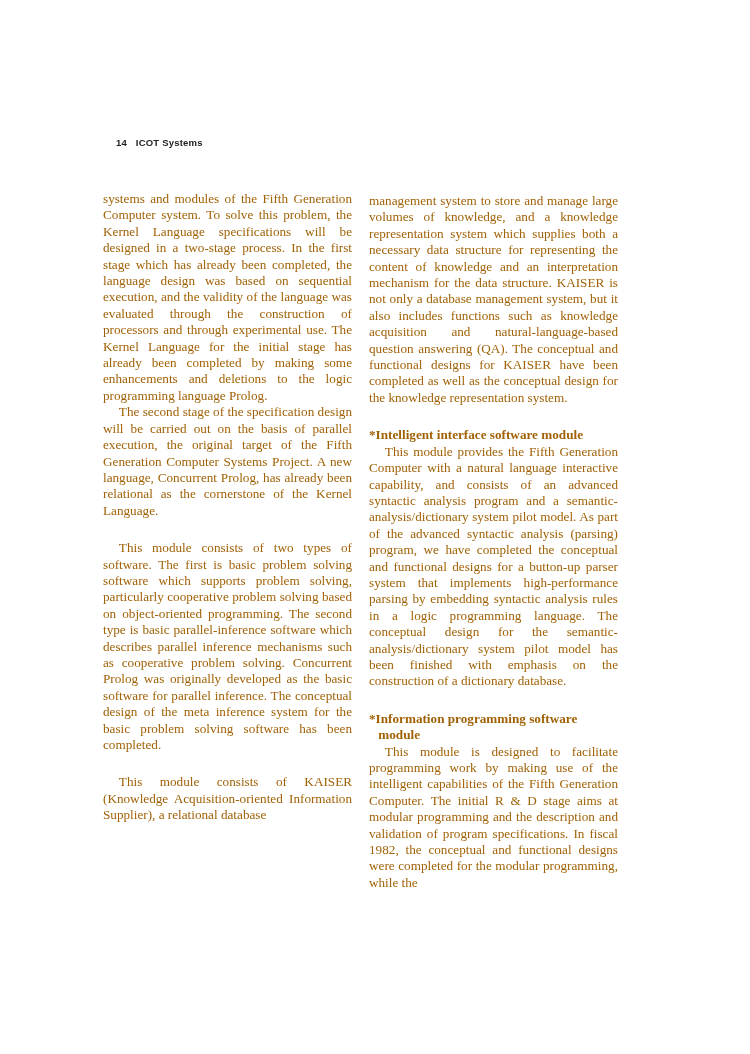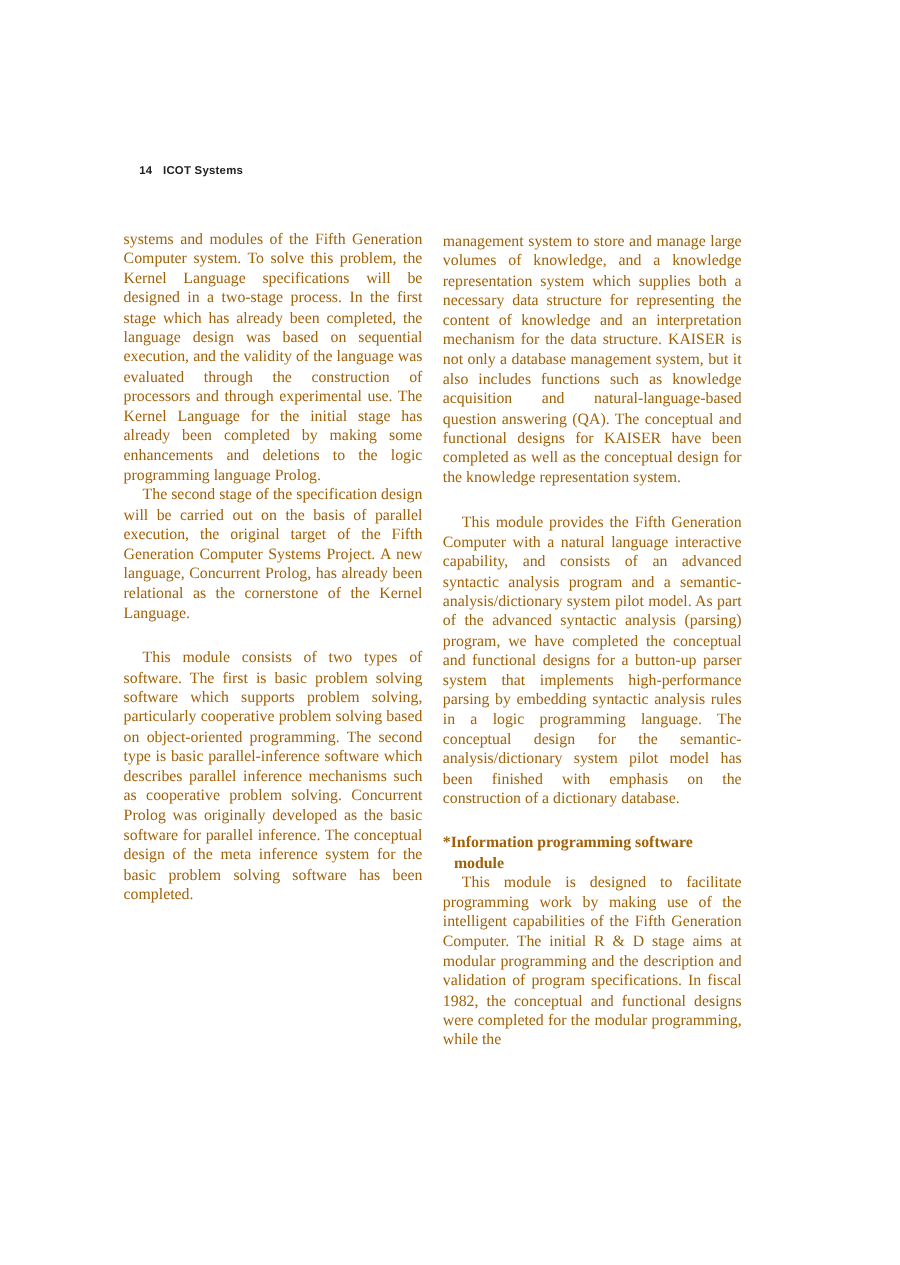--- a/index.html
+++ b/index.html
@@ -45,6 +45,7 @@
 <div class="col right">
   <p>management system to store and manage large volumes of knowledge, and a knowledge representation system which supplies both a necessary data structure for representing the content of knowledge and an interpretation mechanism for the data structure. KAISER is not only a database management system, but it also includes functions such as knowledge acquisition and natural-language-based question answering (QA). The conceptual and functional designs for KAISER have been completed as well as the conceptual design for the knowledge representation system.</p>
   <div class="gap-r"></div>
+  <h3>*Intelligent interface software module</h3>
   <p class="indent">This module provides the Fifth Generation Computer with a natural language interactive capability, and consists of an advanced syntactic analysis program and a semantic-analysis/dictionary system pilot model. As part of the advanced syntactic analysis (parsing) program, we have completed the conceptual and functional designs for a button-up parser system that implements high-performance parsing by embedding syntactic analysis rules in a logic programming language. The conceptual design for the semantic-analysis/dictionary system pilot model has been finished with emphasis on the construction of a dictionary database.</p>
   <div class="gap-r"></div>
   <h3>*Information programming software module</h3>

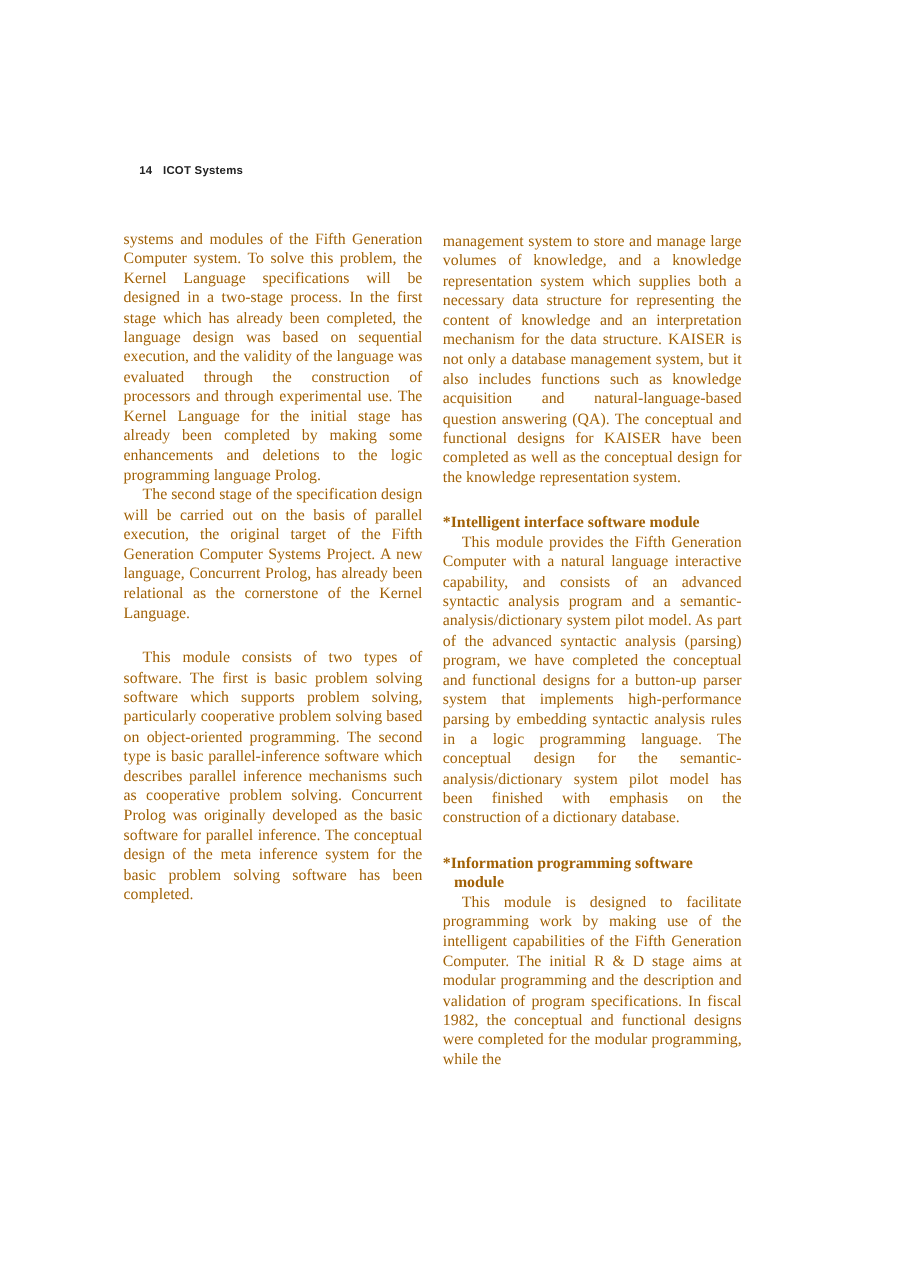--- a/index.html
+++ b/index.html
@@ -40,6 +40,7 @@
   <div class="gap-l"></div>
   <p class="indent">This module consists of two types of software. The first is basic problem solving software which supports problem solving, particularly cooperative problem solving based on object-oriented programming. The second type is basic parallel-inference software which describes parallel inference mechanisms such as cooperative problem solving. Concurrent Prolog was originally developed as the basic software for parallel inference. The conceptual design of the meta inference system for the basic problem solving software has been completed.</p>
   <div class="gap-l"></div>
+  <p class="indent">This module consists of KAISER (Knowledge Acquisition-oriented Information Supplier), a relational database</p>
 </div>
 
 <div class="col right">

